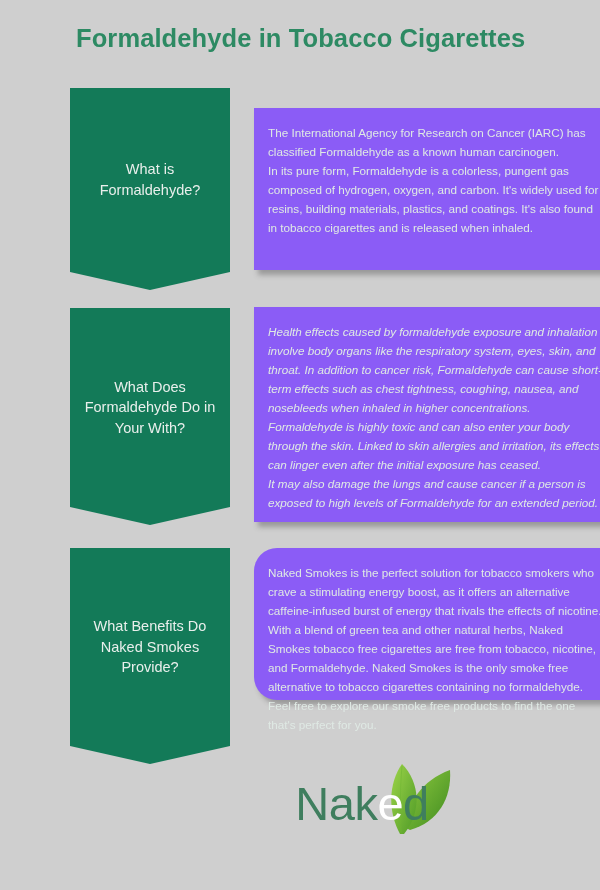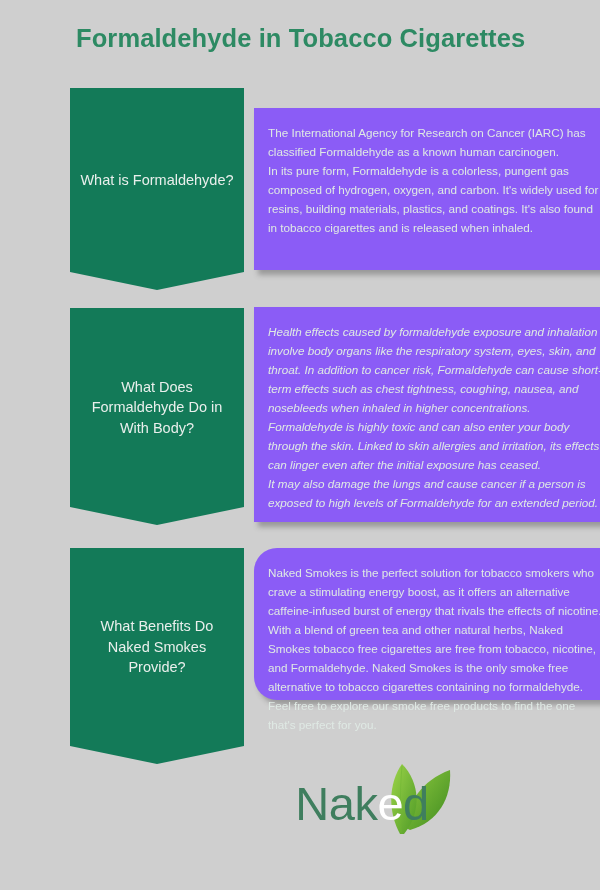--- a/index.html
+++ b/index.html
@@ -46,7 +46,7 @@
   .q-banner {
     position: absolute;
     left: 22px;
-    width: 174px;
+    width: 160px;
     background: #137a58;
     color: #e9efec;
     display: flex;

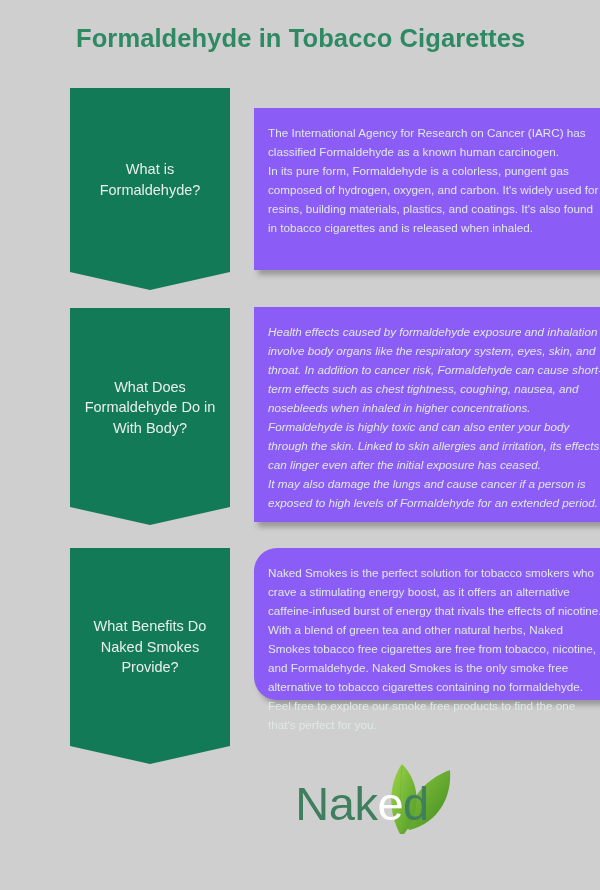--- a/index.html
+++ b/index.html
@@ -153,7 +153,7 @@
   </div>
 
   <div class="section" id="sec-2">
-    <div class="q-banner">What Does Formaldehyde Do in With Body?</div>
+    <div class="q-banner">What Does Formaldehyde Do in Your With?</div>
     <div class="a-panel">
       <p>Health effects caused by formaldehyde exposure and inhalation involve body organs like the respiratory system, eyes, skin, and throat. In addition to cancer risk, Formaldehyde can cause short-term effects such as chest tightness, coughing, nausea, and nosebleeds when inhaled in higher concentrations. Formaldehyde is highly toxic and can also enter your body through the skin. Linked to skin allergies and irritation, its effects can linger even after the initial exposure has ceased.<br>It may also damage the lungs and cause cancer if a person is exposed to high levels of Formaldehyde for an extended period.</p>
     </div>

